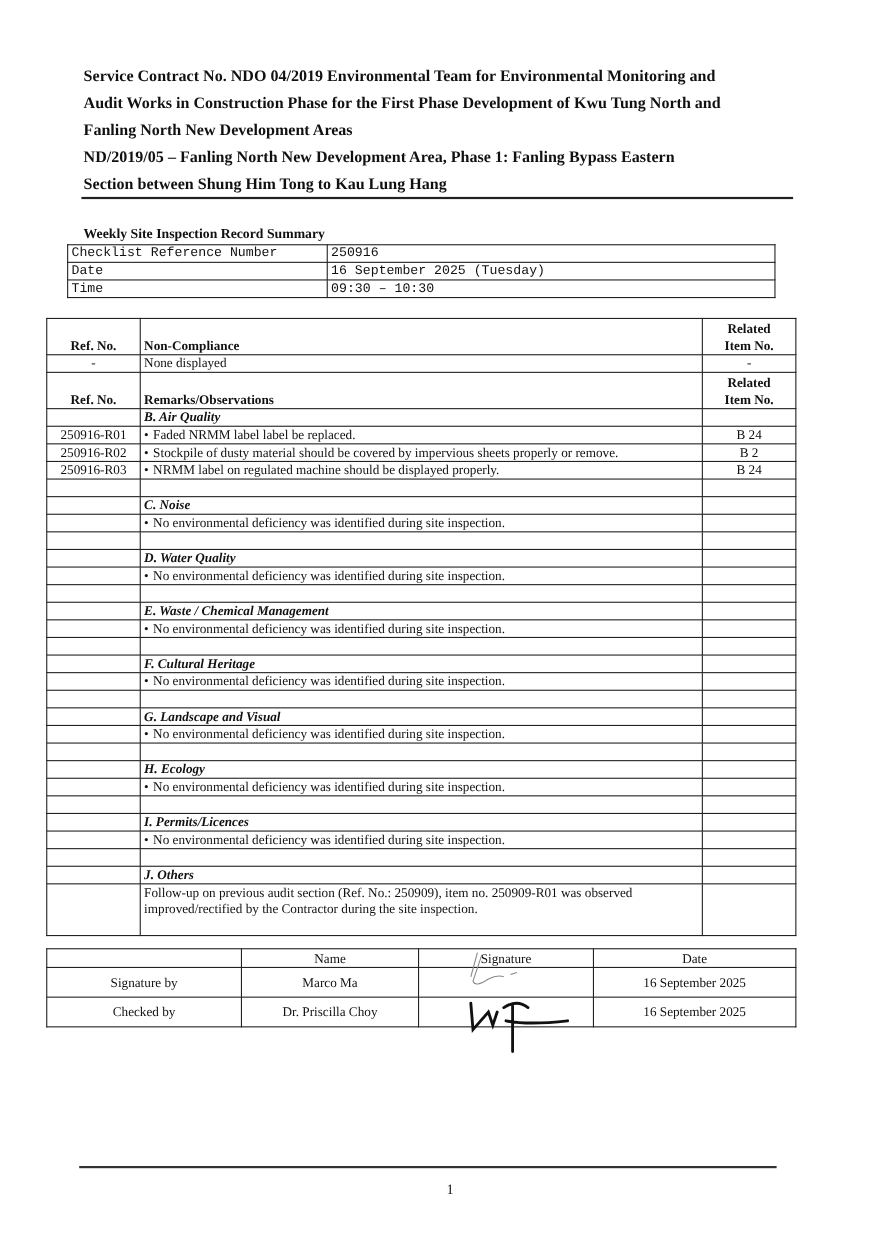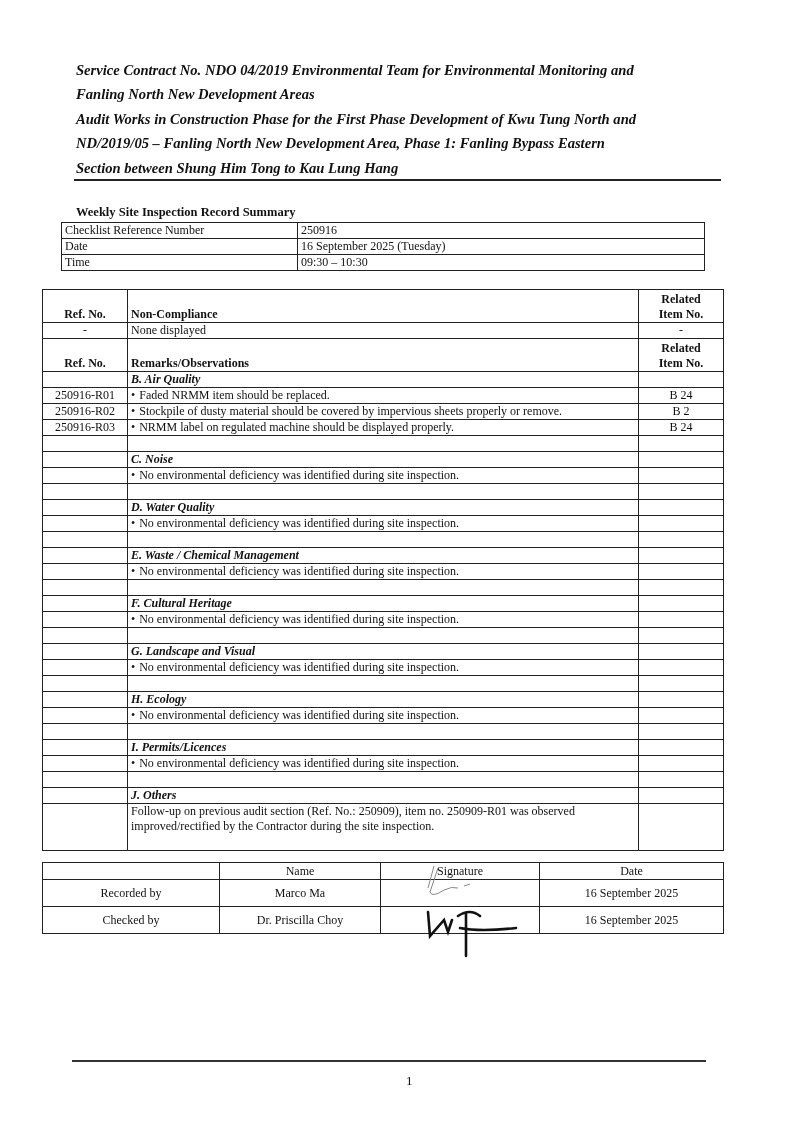--- a/index.html
+++ b/index.html
@@ -6,7 +6,7 @@
   body { width: 794px; height: 1123px; position: relative; overflow: hidden;
          font-family: "Liberation Serif", "DejaVu Serif", serif; color: #111; }
   .header-title { position: absolute; left: 76px; top: 58px; width: 640px;
-         font-style: italic; font-weight: bold; font-size: 14.6px; line-height: 24.4px; }
+         font-weight: bold; font-size: 14.6px; line-height: 24.4px; }
   .header-rule { position: absolute; left: 74px; top: 179px; width: 647px; height: 2px; background: #222; }
   .subtitle { position: absolute; left: 76px; top: 205px; font-weight: bold; font-size: 12.5px; }
   table { border-collapse: collapse; position: absolute; font-size: 12px; }

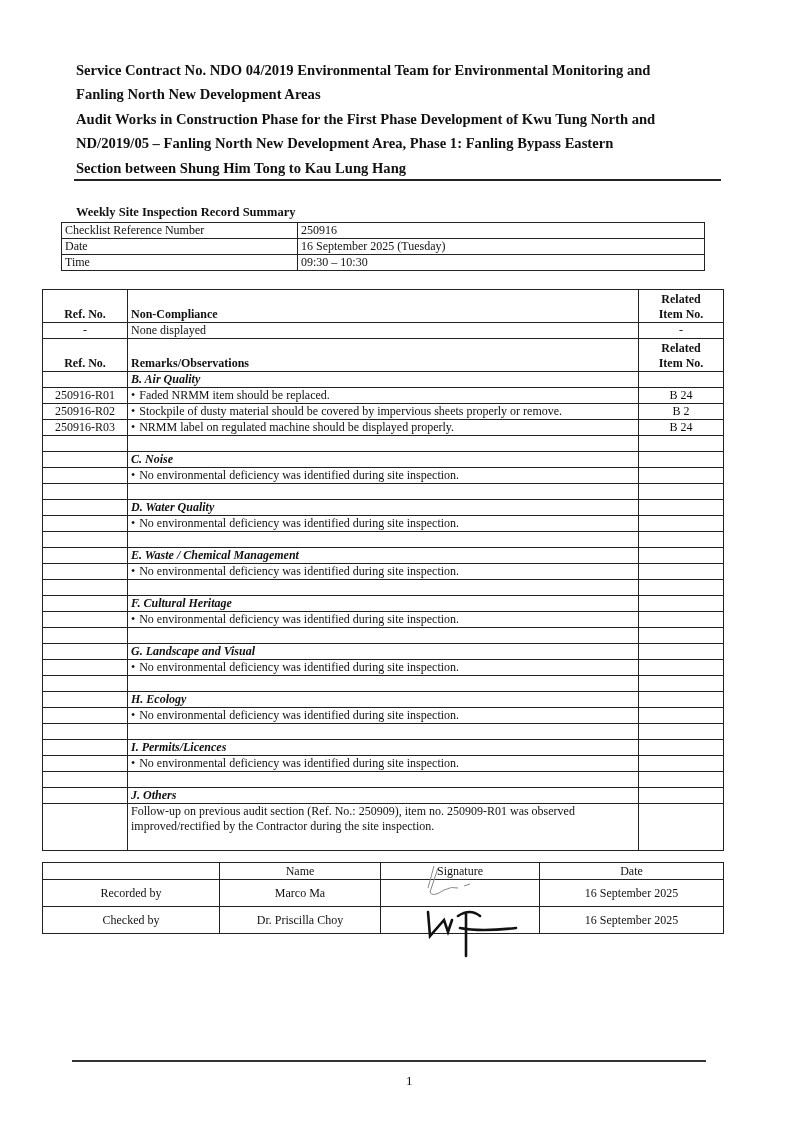--- a/index.html
+++ b/index.html
@@ -42,8 +42,8 @@
 
 <div class="header-title">
   <div>Service Contract No. NDO 04/2019 Environmental Team for Environmental Monitoring and</div>
+  <div>Audit Works in Construction Phase for the First Phase Development of Kwu Tung North and</div>
   <div>Fanling North New Development Areas</div>
-  <div>Audit Works in Construction Phase for the First Phase Development of Kwu Tung North and</div>
   <div>ND/2019/05 – Fanling North New Development Area, Phase 1: Fanling Bypass Eastern</div>
   <div>Section between Shung Him Tong to Kau Lung Hang</div>
 </div>

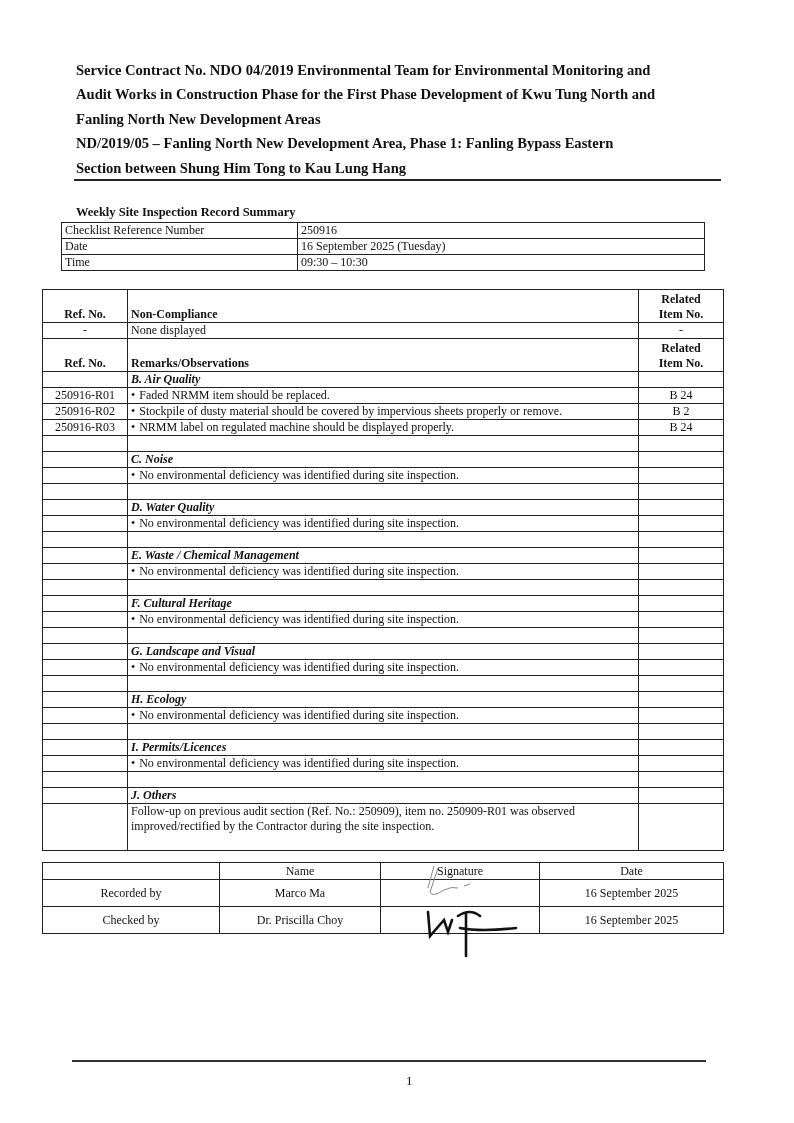--- a/index.html
+++ b/index.html
@@ -12,7 +12,7 @@
   table { border-collapse: collapse; position: absolute; font-size: 12px; }
   td, th { border: 1px solid #222; padding: 0 3px; font-weight: normal; }
   .info-table { left: 61px; top: 222px; width: 644px; }
-  .info-table td { height: 15px; line-height: 15px; }
+  .info-table td { height: 15px; line-height: 15px; font-family: Liberation Mono, monospace; }
   .info-table td:first-child { width: 229px; }
   .main-table { left: 42px; top: 289px; width: 682px; border: 1.5px solid #222; }
   .main-table td { height: 15px; line-height: 15px; }

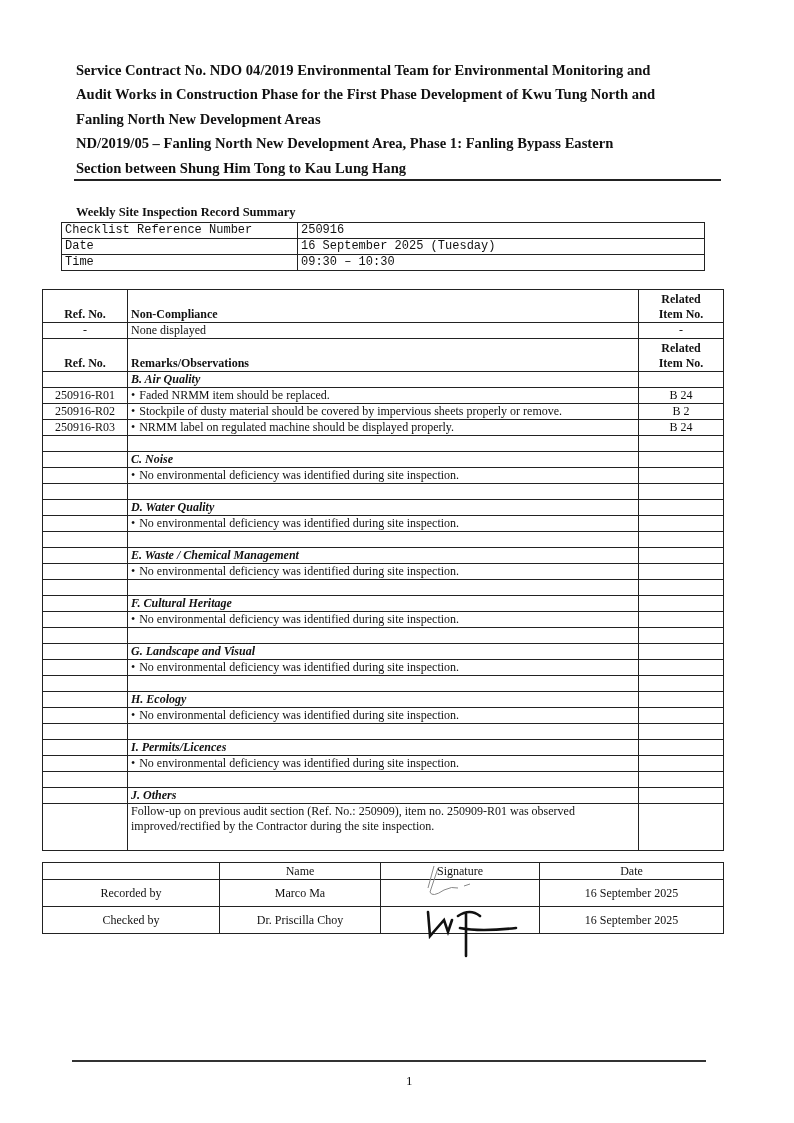--- a/index.html
+++ b/index.html
@@ -94,7 +94,7 @@
       </tr>
       <tr>
         <td class="c1">250916-R01</td>
-        <td class="c2"><span class="bullet"></span><span>Faded NRMM item should be replaced.</span></td>
+        <td class="c2"><span class="bullet"></span><span>Faded NRMM label label be replaced.</span></td>
         <td class="c3">B 24</td>
       </tr>
       <tr>

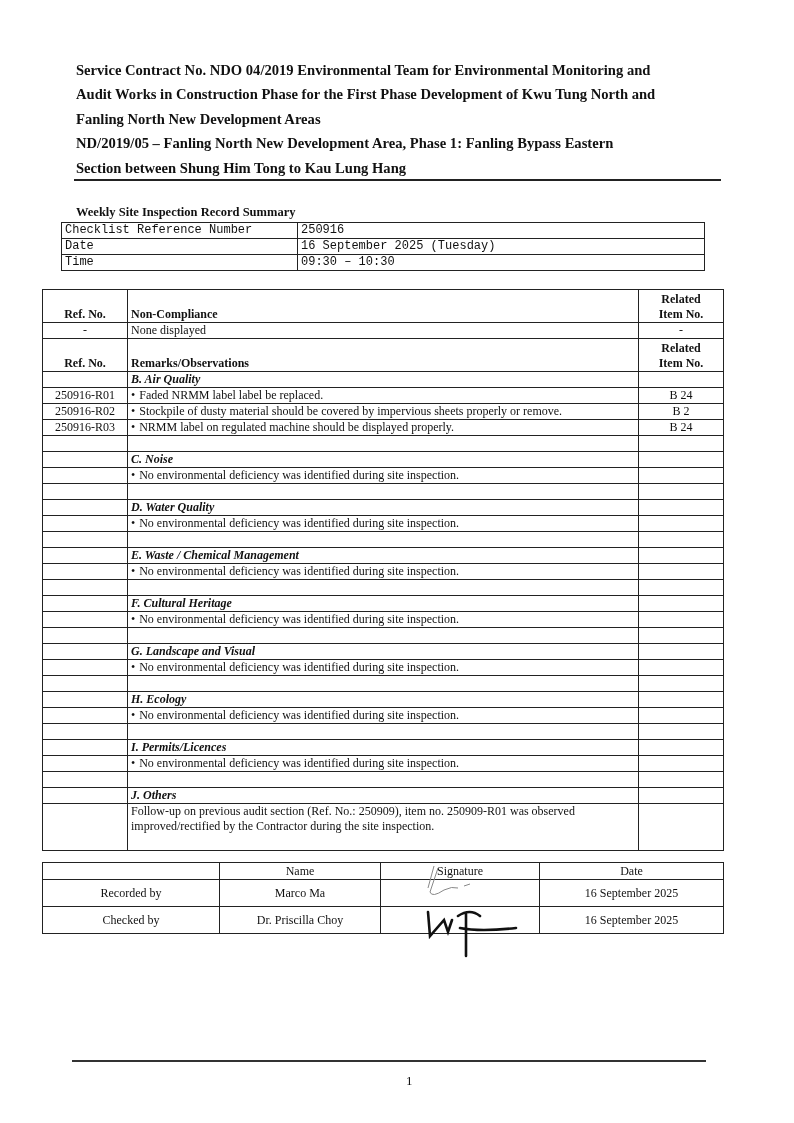--- a/index.html
+++ b/index.html
@@ -241,7 +241,7 @@
     <td>Date</td>
   </tr>
   <tr class="row">
-    <td>Recorded by</td>
+    <td>Signature by</td>
     <td>Marco Ma</td>
     <td></td>
     <td>16 September 2025</td>

